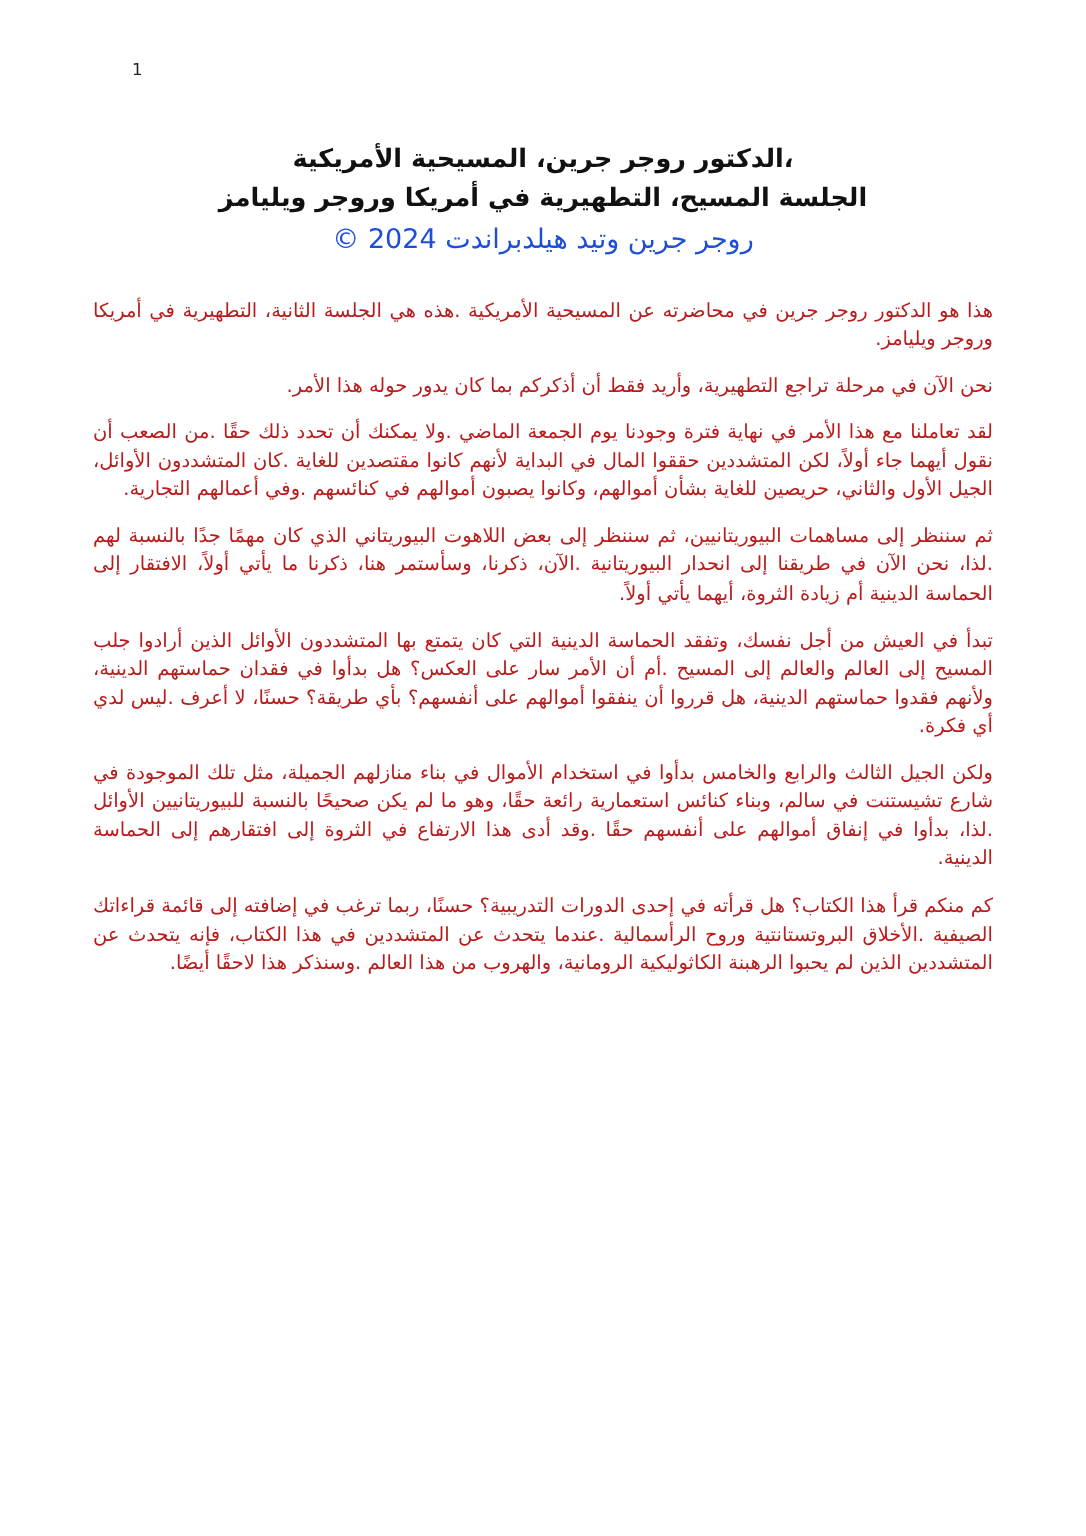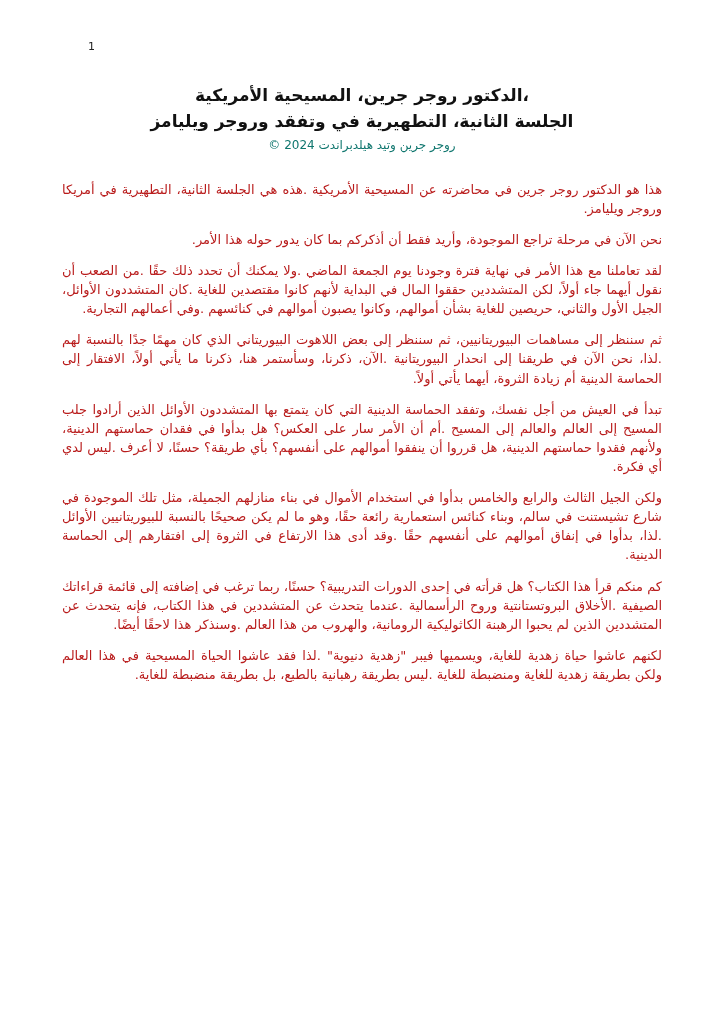--- a/index.html
+++ b/index.html
@@ -26,7 +26,7 @@
     color: #222;
   }
   .title-block {
-    margin-top: 44px;
+    margin-top: 55px;
     text-align: center;
   }
   .title-line {

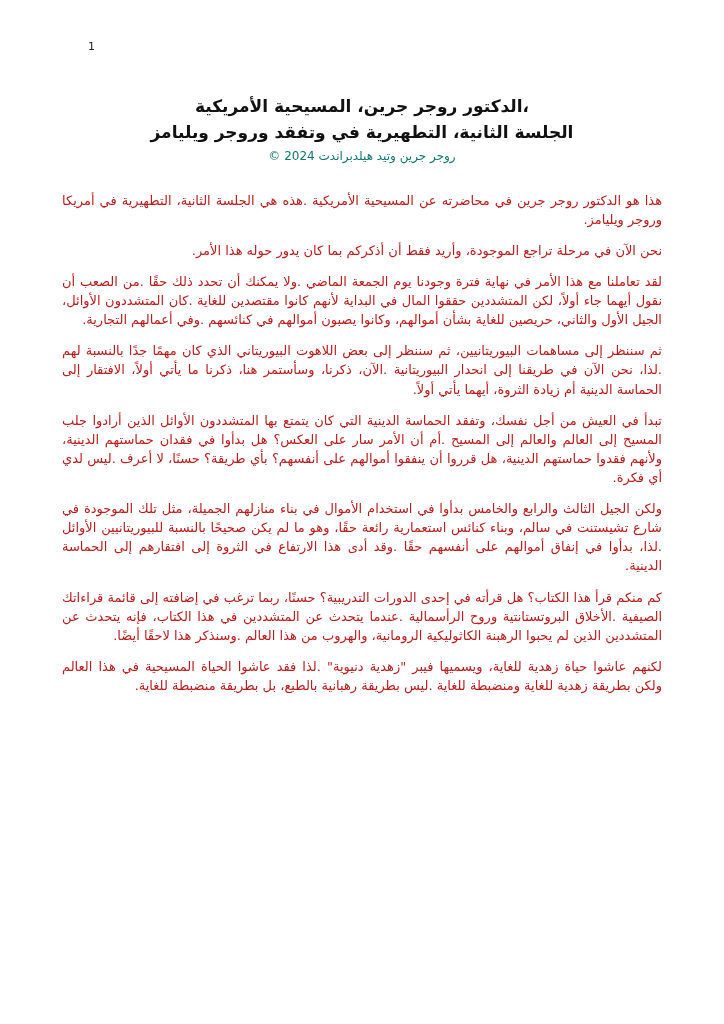--- a/index.html
+++ b/index.html
@@ -65,7 +65,7 @@
 
   <header class="title-block">
     <h1 class="title-line">،الدكتور روجر جرين، المسيحية الأمريكية</h1>
-    <h1 class="title-line">الجلسة الثانية، التطهيرية في وتفقد وروجر ويليامز</h1>
+    <h1 class="title-line">الجلسة المسيح، التطهيرية في أمريكا وروجر ويليامز</h1>
     <div class="byline">روجر جرين وتيد هيلدبراندت 2024 ©</div>
   </header>
 

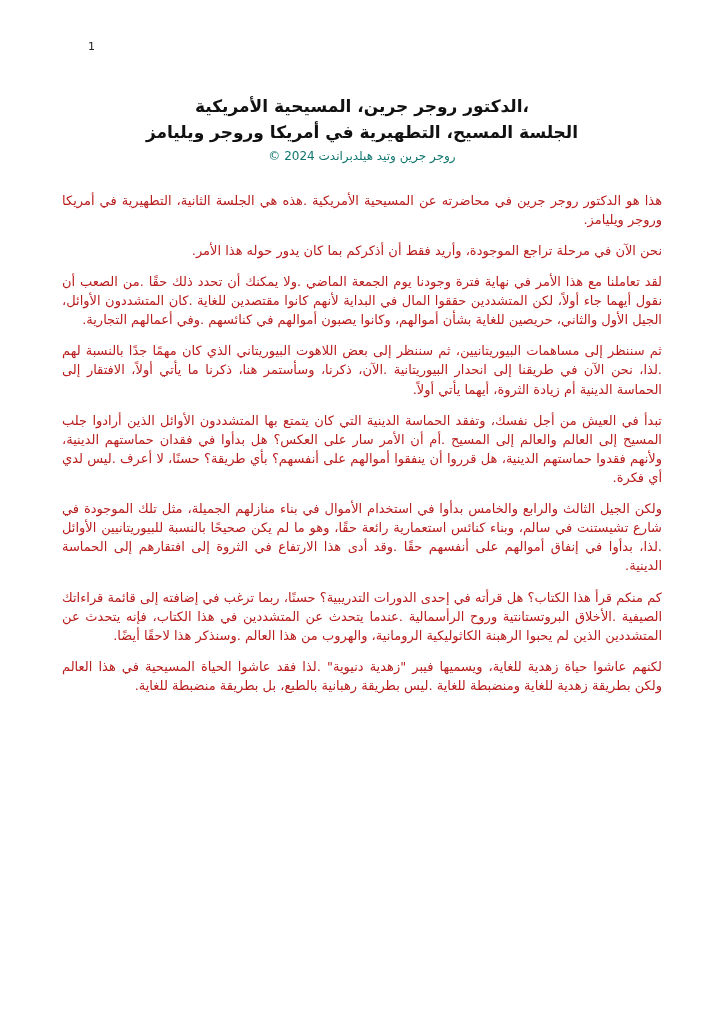--- a/index.html
+++ b/index.html
@@ -39,9 +39,9 @@
   }
   .byline {
     direction: rtl;
-    font-size: 12px;
+    font-size: 18px;
     margin-top: 3px;
-    color: #0f766e;
+    color: #1d4ed8;
   }
   .body-text {
     margin-top: 28px;

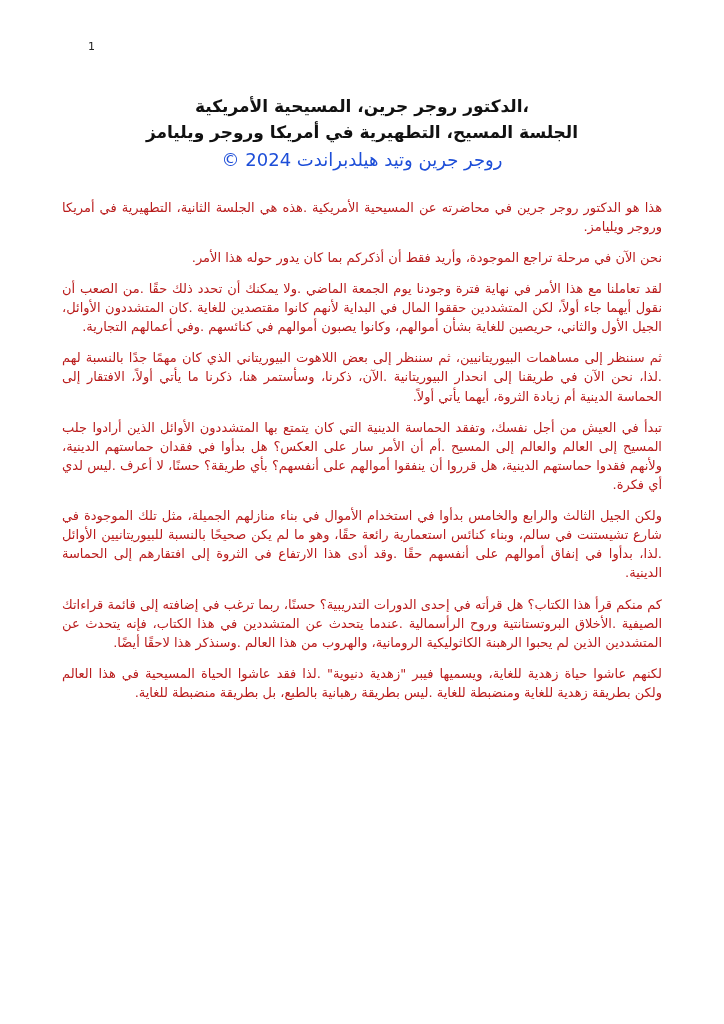--- a/index.html
+++ b/index.html
@@ -71,7 +71,7 @@
 
   <main class="body-text">
     <p class="para">هذا هو الدكتور روجر جرين في محاضرته عن المسيحية الأمريكية .هذه هي الجلسة الثانية، التطهيرية في أمريكا وروجر ويليامز.</p>
-    <p class="para">نحن الآن في مرحلة تراجع الموجودة، وأريد فقط أن أذكركم بما كان يدور حوله هذا الأمر.</p>
+    <p class="para">نحن الآن في مرحلة تراجع التطهيرية، وأريد فقط أن أذكركم بما كان يدور حوله هذا الأمر.</p>
     <p class="para">لقد تعاملنا مع هذا الأمر في نهاية فترة وجودنا يوم الجمعة الماضي .ولا يمكنك أن تحدد ذلك حقًا .من الصعب أن نقول أيهما جاء أولاً، لكن المتشددين حققوا المال في البداية لأنهم كانوا مقتصدين للغاية .كان المتشددون الأوائل، الجيل الأول والثاني، حريصين للغاية بشأن أموالهم، وكانوا يصبون أموالهم في كنائسهم .وفي أعمالهم التجارية.</p>
     <p class="para">ثم سننظر إلى مساهمات البيوريتانيين، ثم سننظر إلى بعض اللاهوت البيوريتاني الذي كان مهمًا جدًا بالنسبة لهم .لذا، نحن الآن في طريقنا إلى انحدار البيوريتانية .الآن، ذكرنا، وسأستمر هنا، ذكرنا ما يأتي أولاً، الافتقار إلى الحماسة الدينية أم زيادة الثروة، أيهما يأتي أولاً.</p>
     <p class="para">تبدأ في العيش من أجل نفسك، وتفقد الحماسة الدينية التي كان يتمتع بها المتشددون الأوائل الذين أرادوا جلب المسيح إلى العالم والعالم إلى المسيح .أم أن الأمر سار على العكس؟ هل بدأوا في فقدان حماستهم الدينية، ولأنهم فقدوا حماستهم الدينية، هل قرروا أن ينفقوا أموالهم على أنفسهم؟ بأي طريقة؟ حسنًا، لا أعرف .ليس لدي أي فكرة.</p>

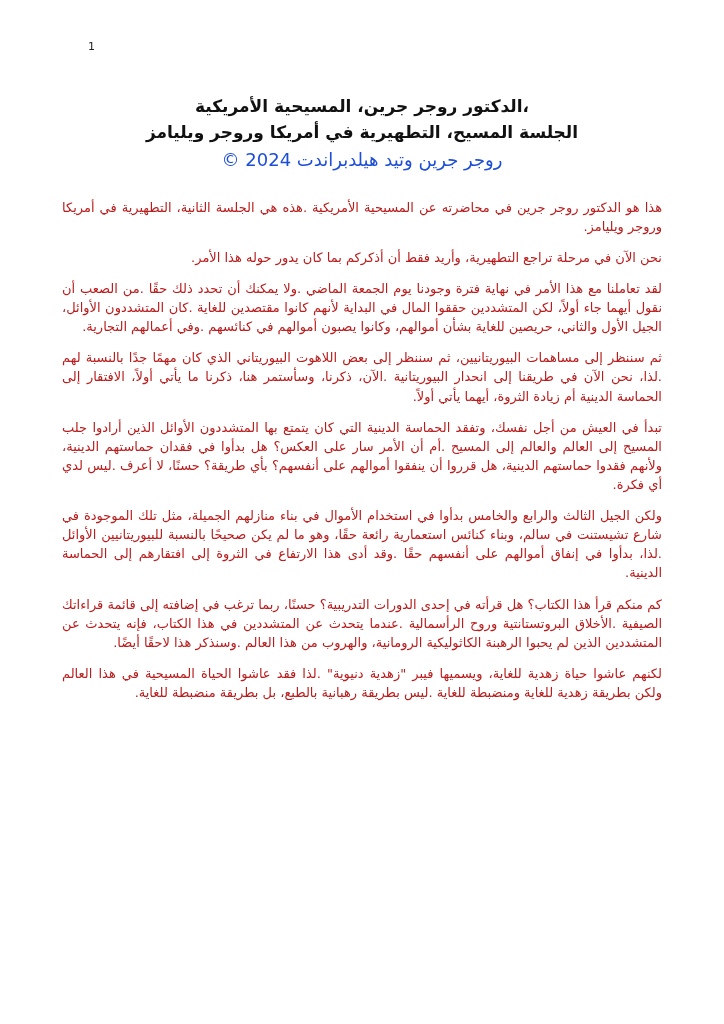--- a/index.html
+++ b/index.html
@@ -77,7 +77,6 @@
     <p class="para">تبدأ في العيش من أجل نفسك، وتفقد الحماسة الدينية التي كان يتمتع بها المتشددون الأوائل الذين أرادوا جلب المسيح إلى العالم والعالم إلى المسيح .أم أن الأمر سار على العكس؟ هل بدأوا في فقدان حماستهم الدينية، ولأنهم فقدوا حماستهم الدينية، هل قرروا أن ينفقوا أموالهم على أنفسهم؟ بأي طريقة؟ حسنًا، لا أعرف .ليس لدي أي فكرة.</p>
     <p class="para">ولكن الجيل الثالث والرابع والخامس بدأوا في استخدام الأموال في بناء منازلهم الجميلة، مثل تلك الموجودة في شارع تشيستنت في سالم، وبناء كنائس استعمارية رائعة حقًا، وهو ما لم يكن صحيحًا بالنسبة للبيوريتانيين الأوائل .لذا، بدأوا في إنفاق أموالهم على أنفسهم حقًا .وقد أدى هذا الارتفاع في الثروة إلى افتقارهم إلى الحماسة الدينية.</p>
     <p class="para">كم منكم قرأ هذا الكتاب؟ هل قرأته في إحدى الدورات التدريبية؟ حسنًا، ربما ترغب في إضافته إلى قائمة قراءاتك الصيفية .الأخلاق البروتستانتية وروح الرأسمالية .عندما يتحدث عن المتشددين في هذا الكتاب، فإنه يتحدث عن المتشددين الذين لم يحبوا الرهبنة الكاثوليكية الرومانية، والهروب من هذا العالم .وسنذكر هذا لاحقًا أيضًا.</p>
-    <p class="para">لكنهم عاشوا حياة زهدية للغاية، ويسميها فيبر "زهدية دنيوية" .لذا فقد عاشوا الحياة المسيحية في هذا العالم ولكن بطريقة زهدية للغاية ومنضبطة للغاية .ليس بطريقة رهبانية بالطبع، بل بطريقة منضبطة للغاية.</p>
   </main>
 
 </div>

